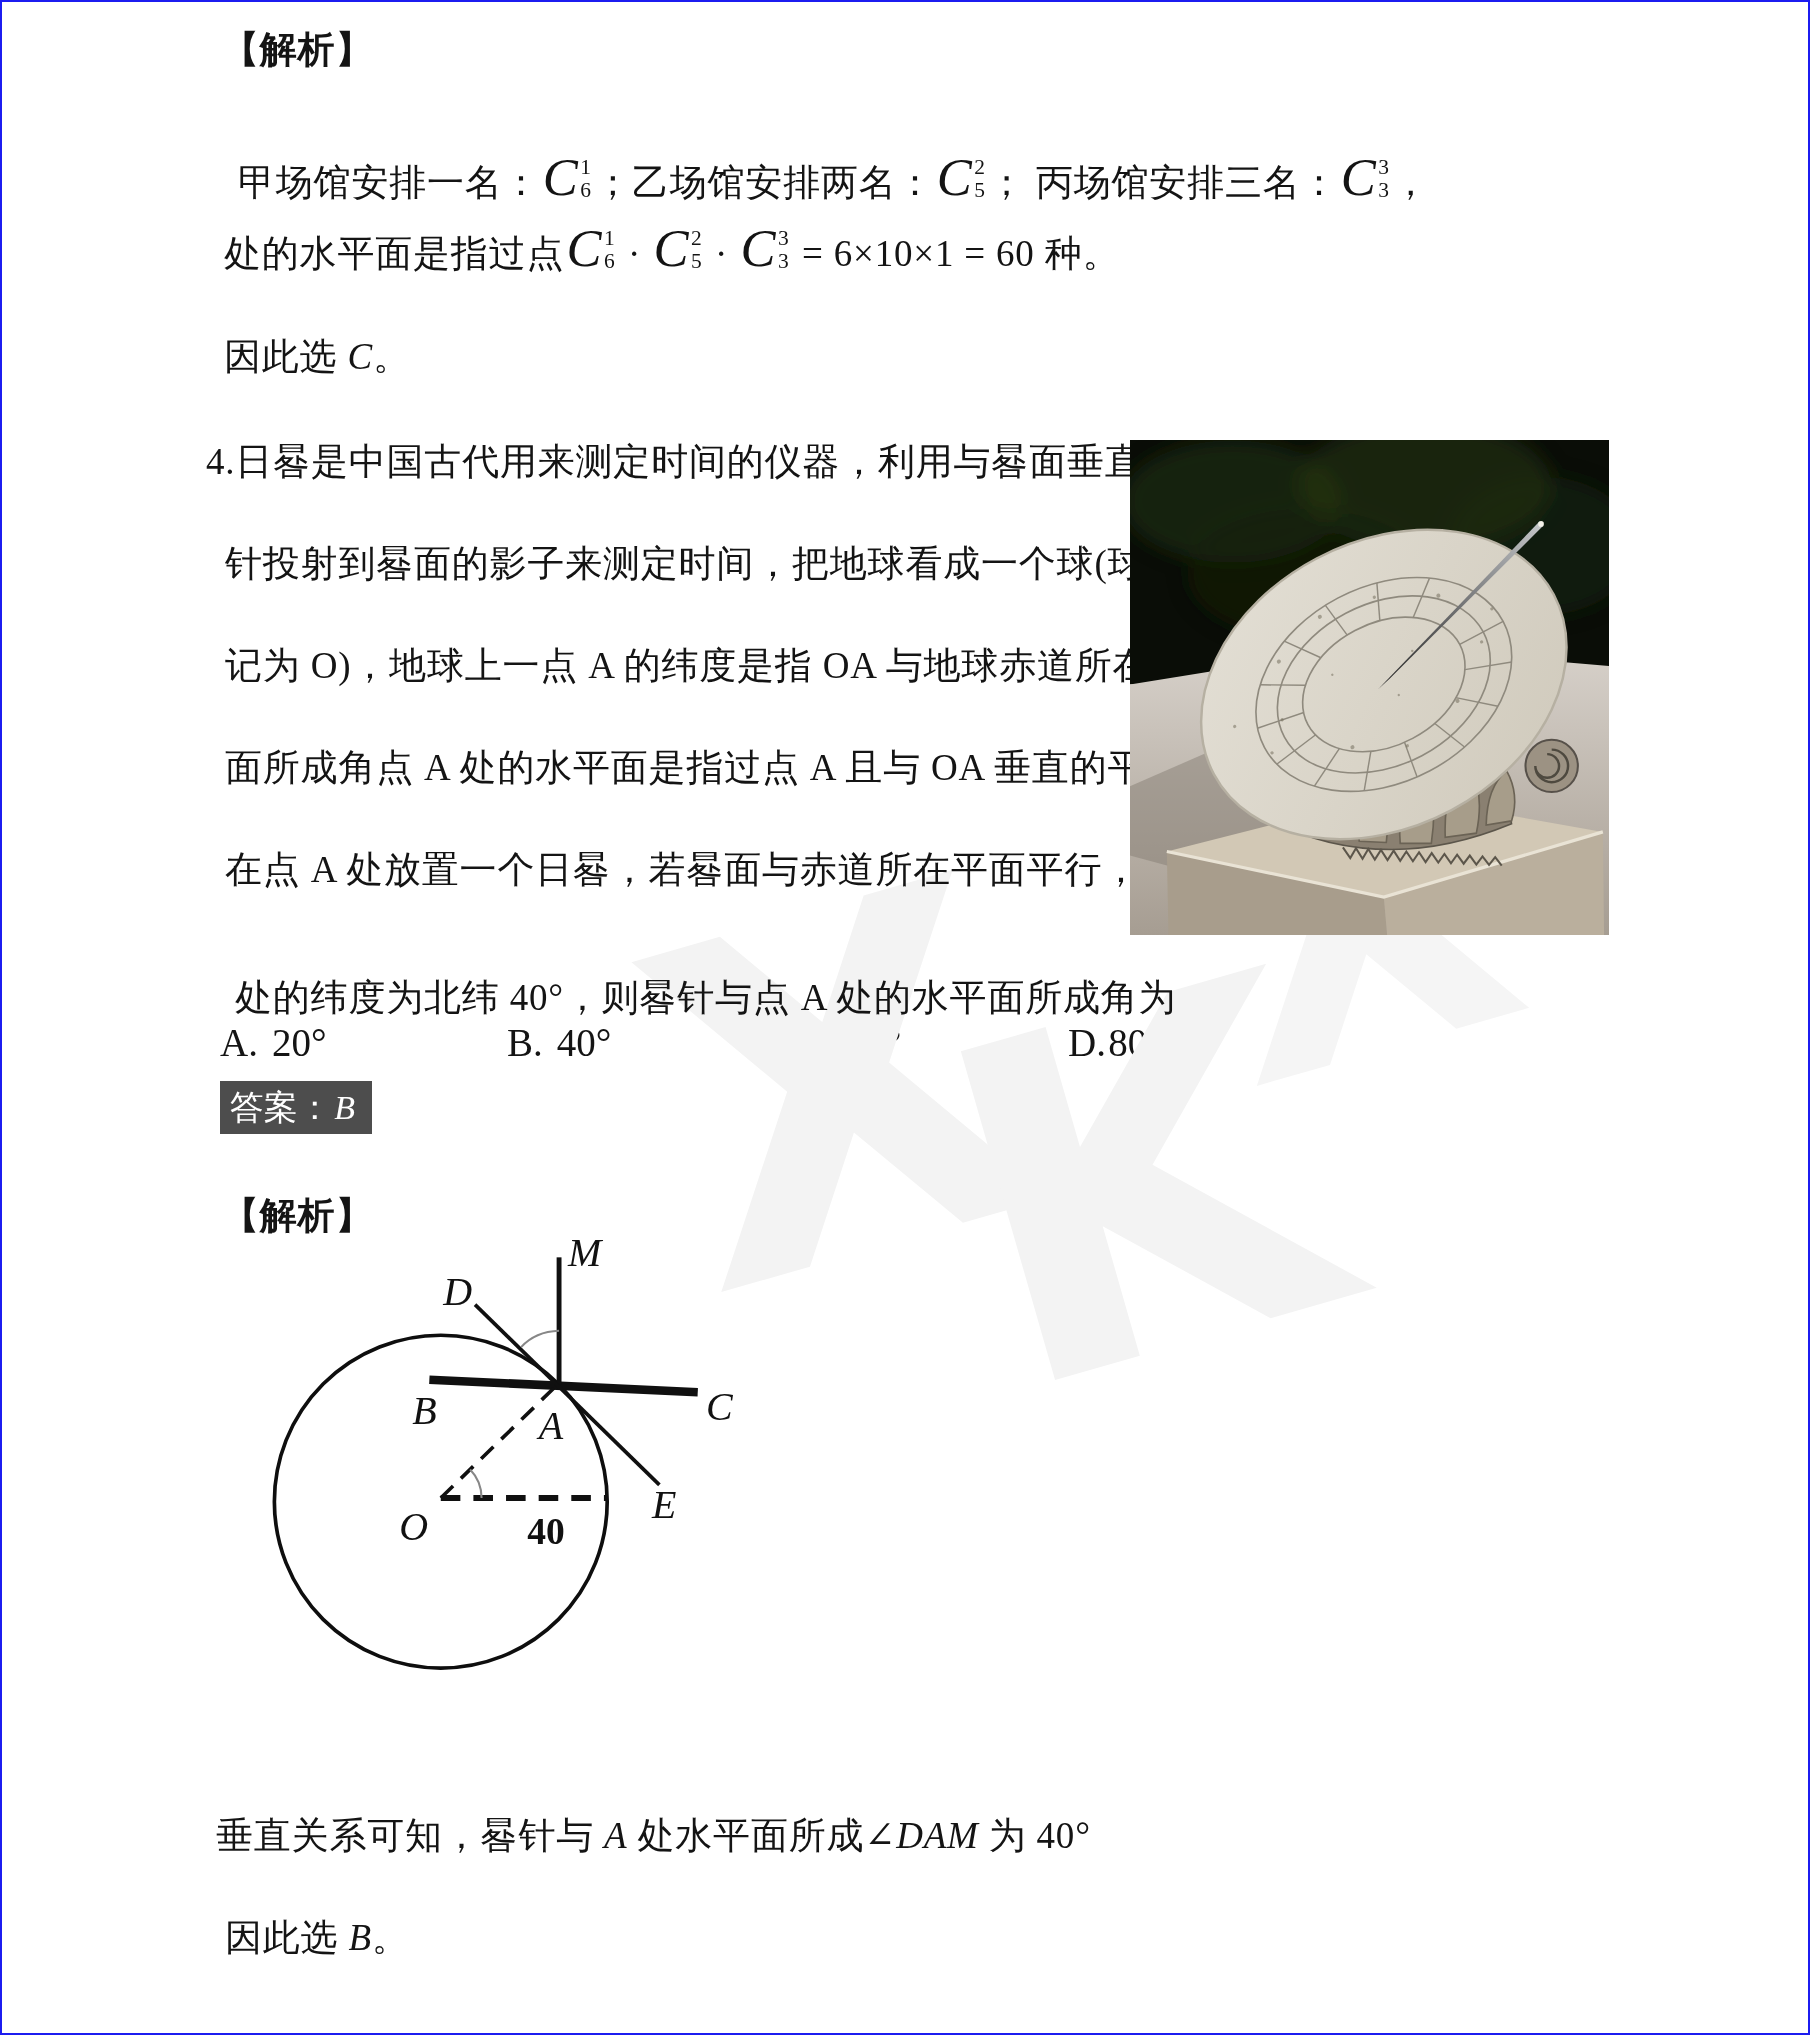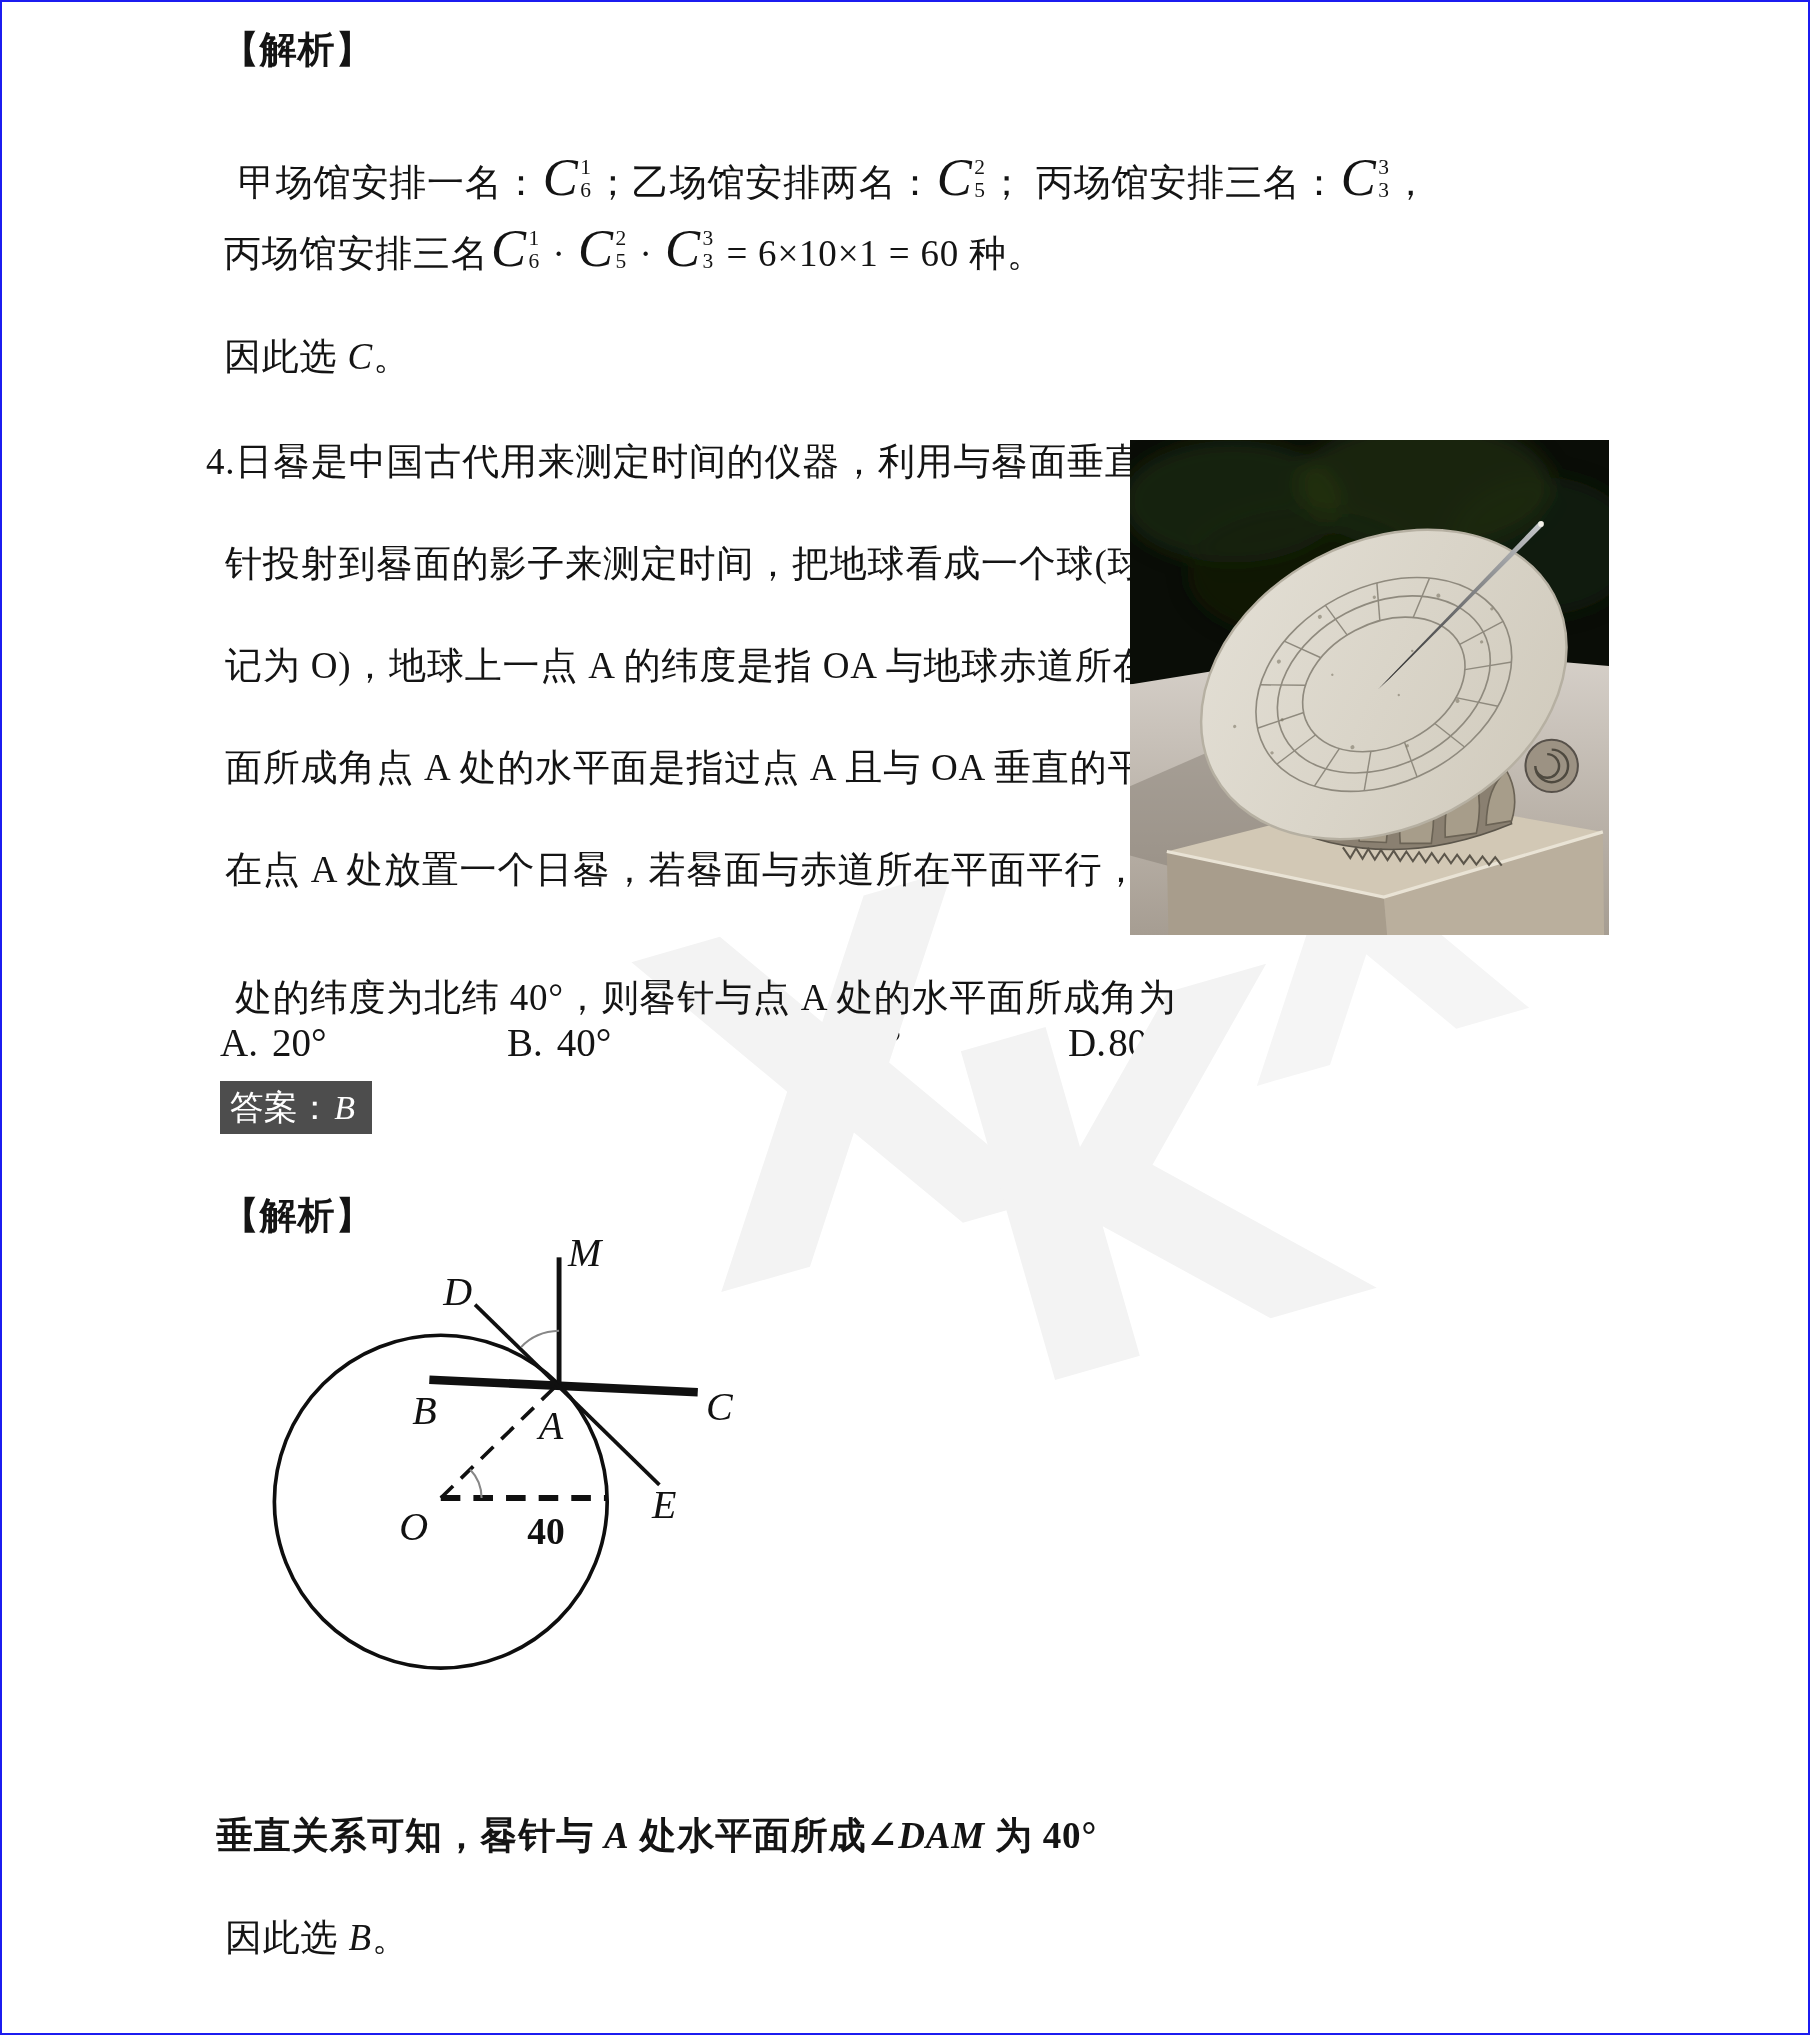--- a/index.html
+++ b/index.html
@@ -67,7 +67,7 @@
         </span>
       </span><span>，</span></div>
 
-  <div class="abs cn" style="left:224px;top:225px;"><span>丙场馆安排三名</span><span class="comb">
+  <div class="abs cn" style="left:224px;top:225px;"><span>处的水平面是指过点</span><span class="comb">
         <span class="comb-c">C</span>
         <span class="comb-stack">
           <span class="comb-sup">1</span>

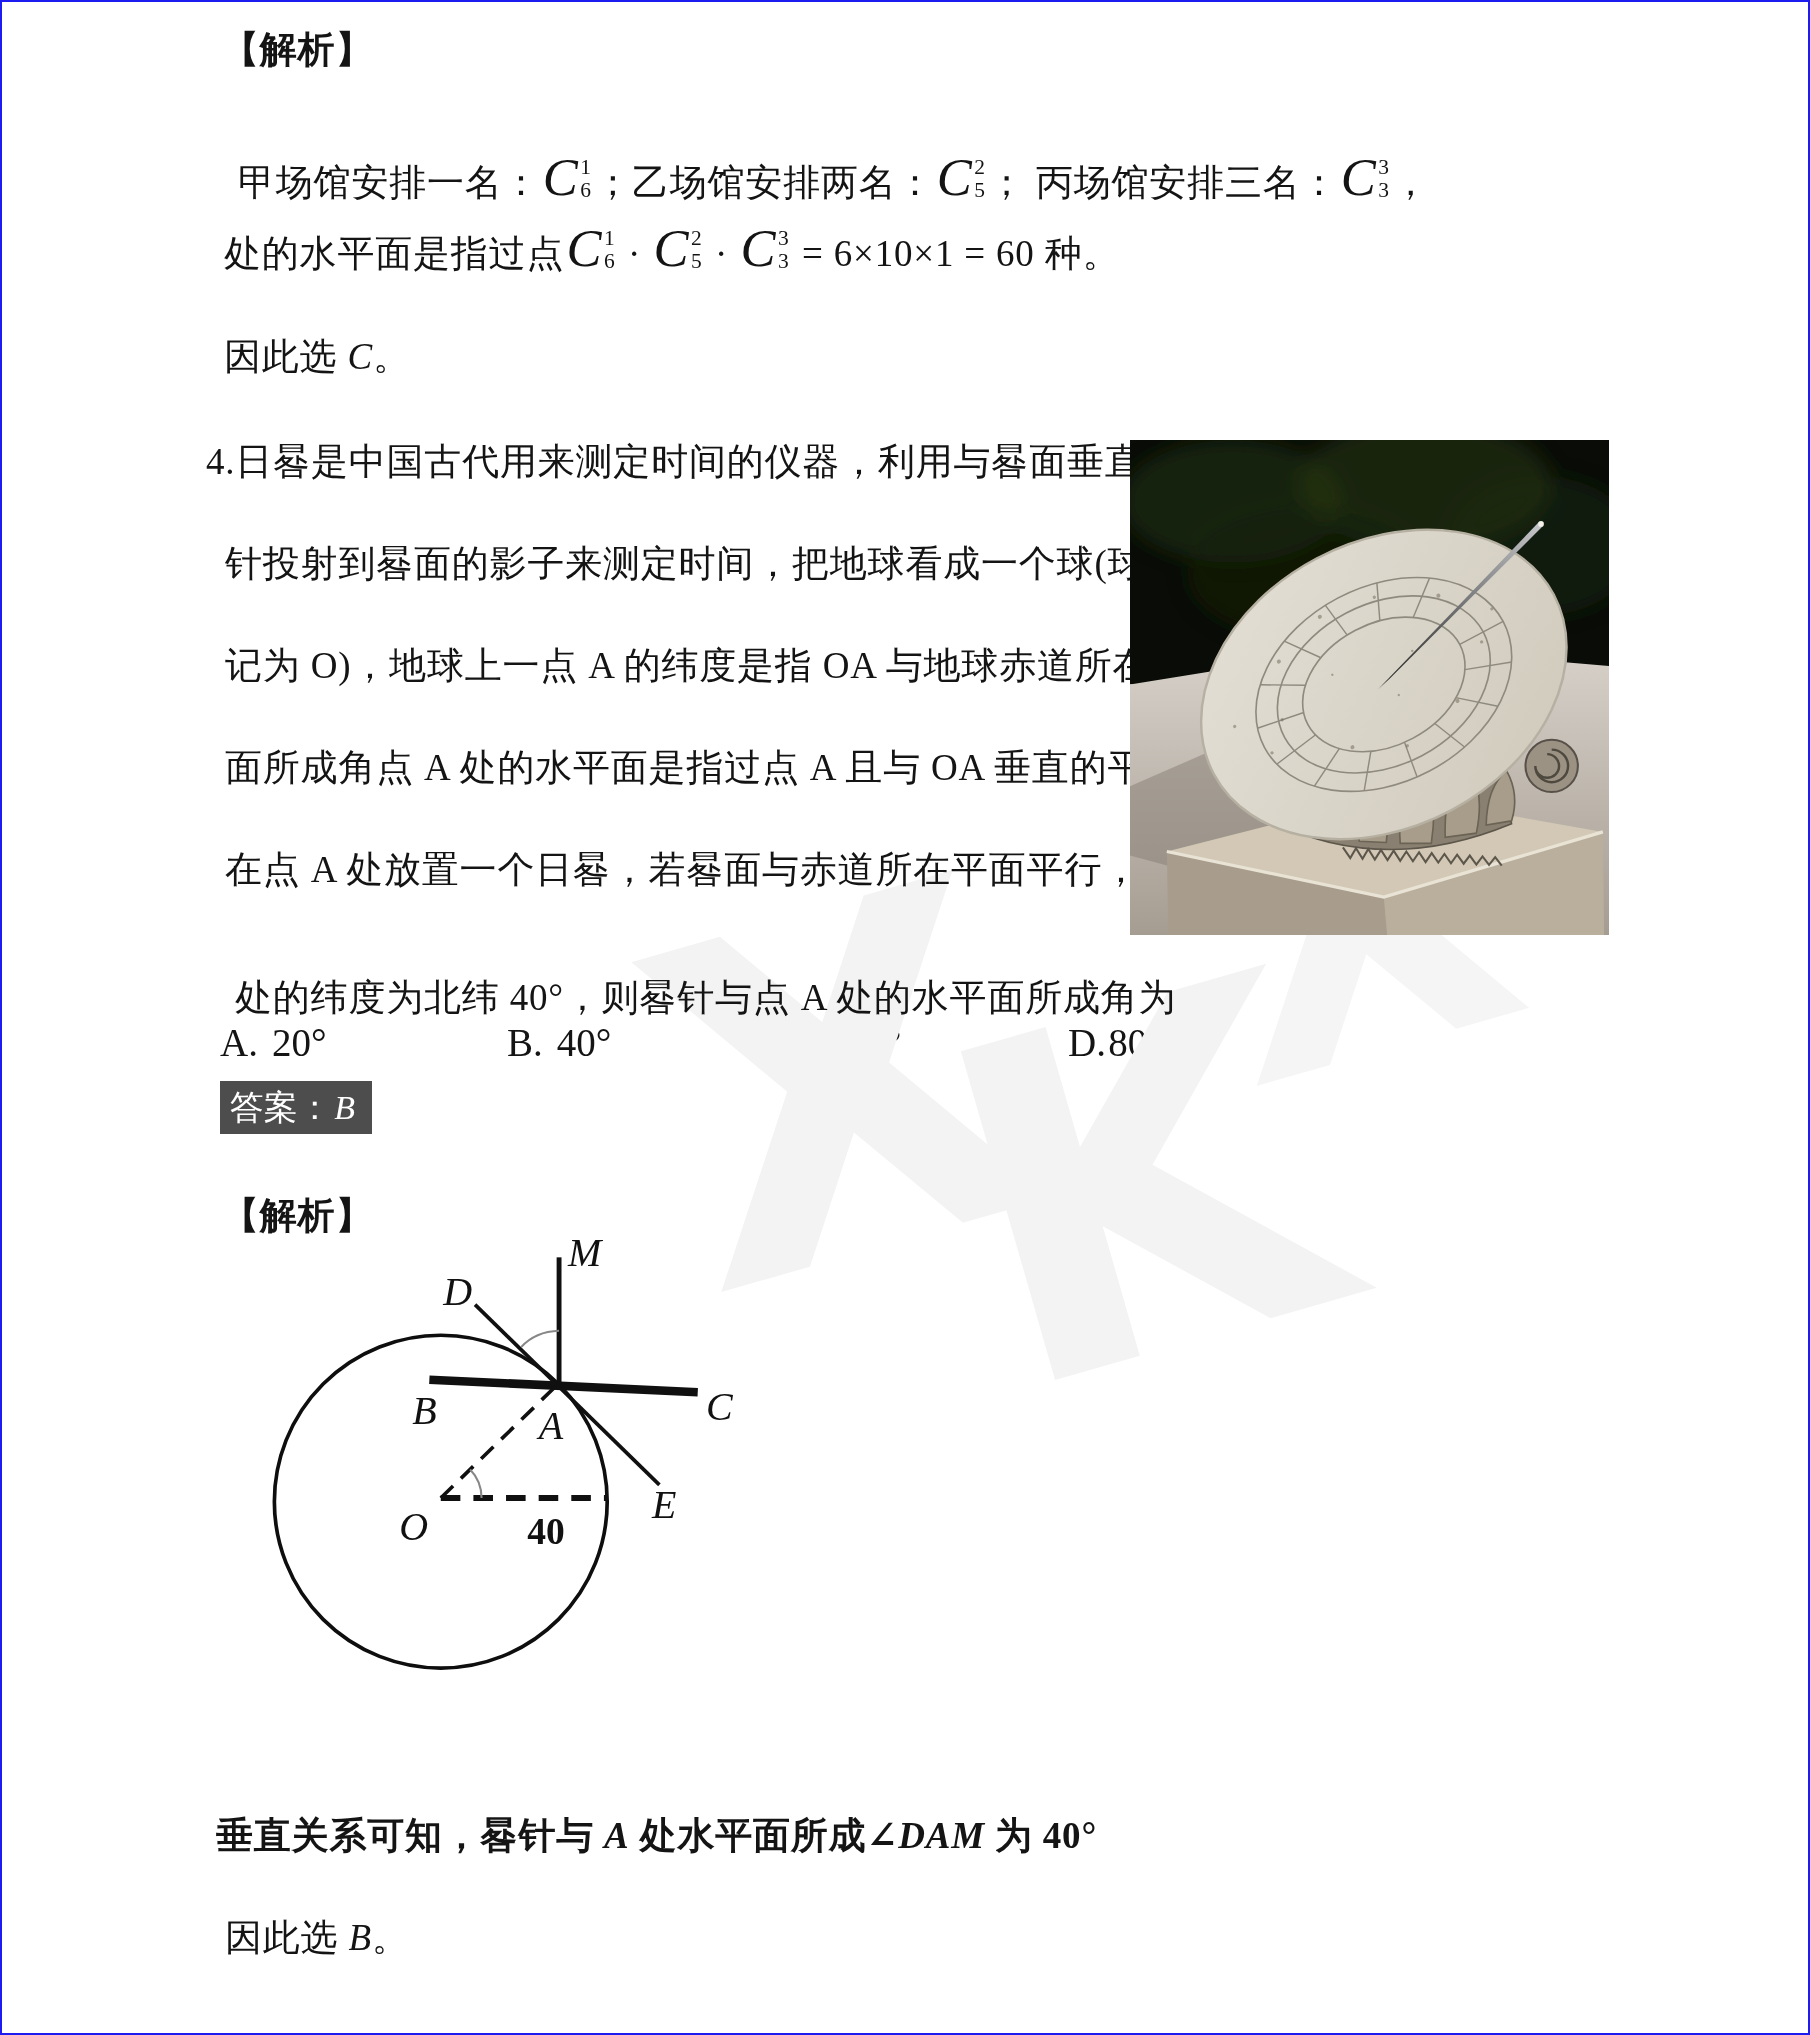--- a/index.html
+++ b/index.html
@@ -241,7 +241,7 @@
     </svg>
   </div>
 
-  <div class="abs cn" style="left:216px;top:1811px;font-weight:bold;"><span>垂直关系可知，晷针与 </span><i>A</i><span> 处水平面所成∠</span><i>DAM</i><span> 为 40°</span></div>
+  <div class="abs cn" style="left:216px;top:1811px;"><span>垂直关系可知，晷针与 </span><i>A</i><span> 处水平面所成∠</span><i>DAM</i><span> 为 40°</span></div>
   <div class="abs cn" style="left:225px;top:1913px;"><span>因此选 </span><i>B</i><span>。</span></div>
 </div>
 

